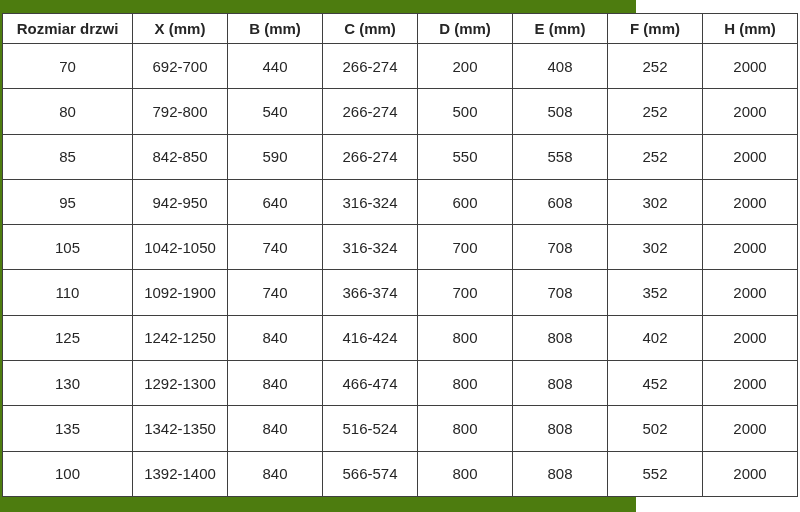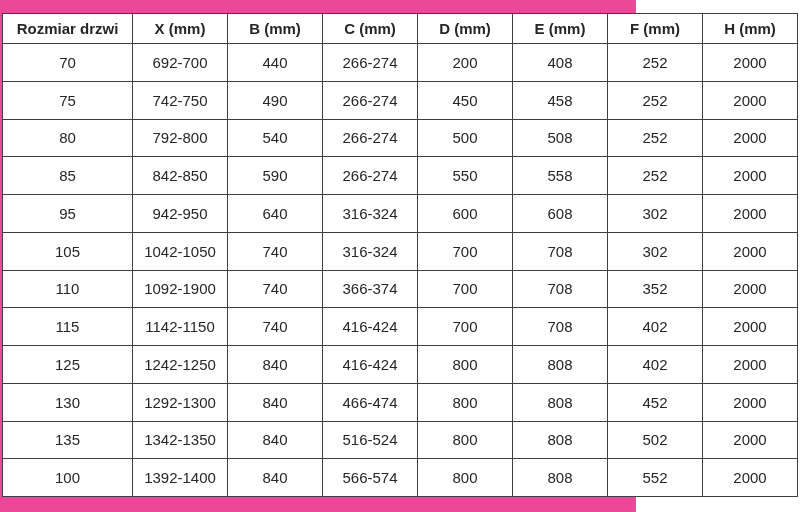--- a/index.html
+++ b/index.html
@@ -15,7 +15,7 @@
     position: relative;
     width: 636px;
     height: 512px;
-    background: #ec4899;
+    background: #4d7c0f;
   }
   table.size-table {
     position: absolute;

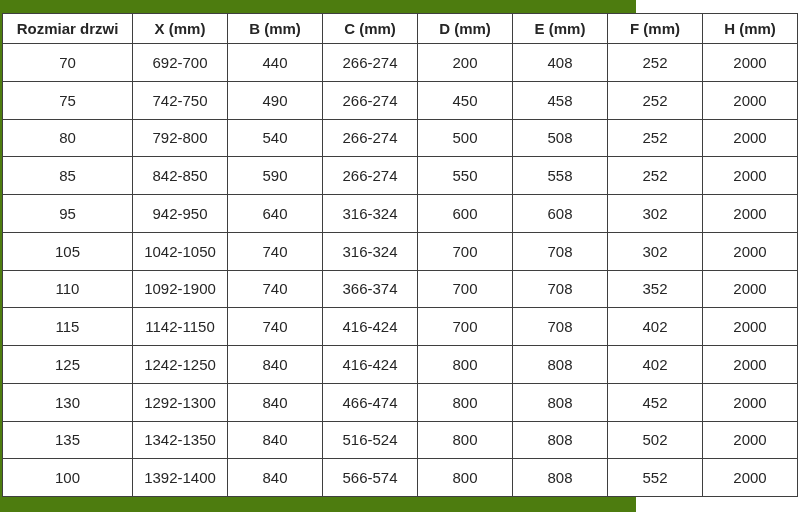--- a/index.html
+++ b/index.html
@@ -72,16 +72,6 @@
           <td>266-274</td>
           <td>200</td>
           <td>408</td>
-          <td>252</td>
-          <td>2000</td>
-        </tr>
-        <tr>
-          <td>75</td>
-          <td>742-750</td>
-          <td>490</td>
-          <td>266-274</td>
-          <td>450</td>
-          <td>458</td>
           <td>252</td>
           <td>2000</td>
         </tr>

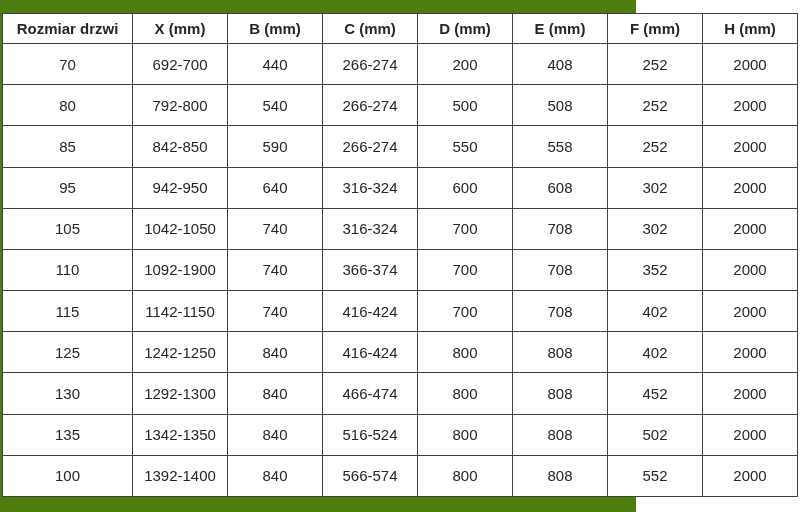--- a/index.html
+++ b/index.html
@@ -126,16 +126,6 @@
           <td>2000</td>
         </tr>
         <tr>
-          <td>115</td>
-          <td>1142-1150</td>
-          <td>740</td>
-          <td>416-424</td>
-          <td>700</td>
-          <td>708</td>
-          <td>402</td>
-          <td>2000</td>
-        </tr>
-        <tr>
           <td>125</td>
           <td>1242-1250</td>
           <td>840</td>

